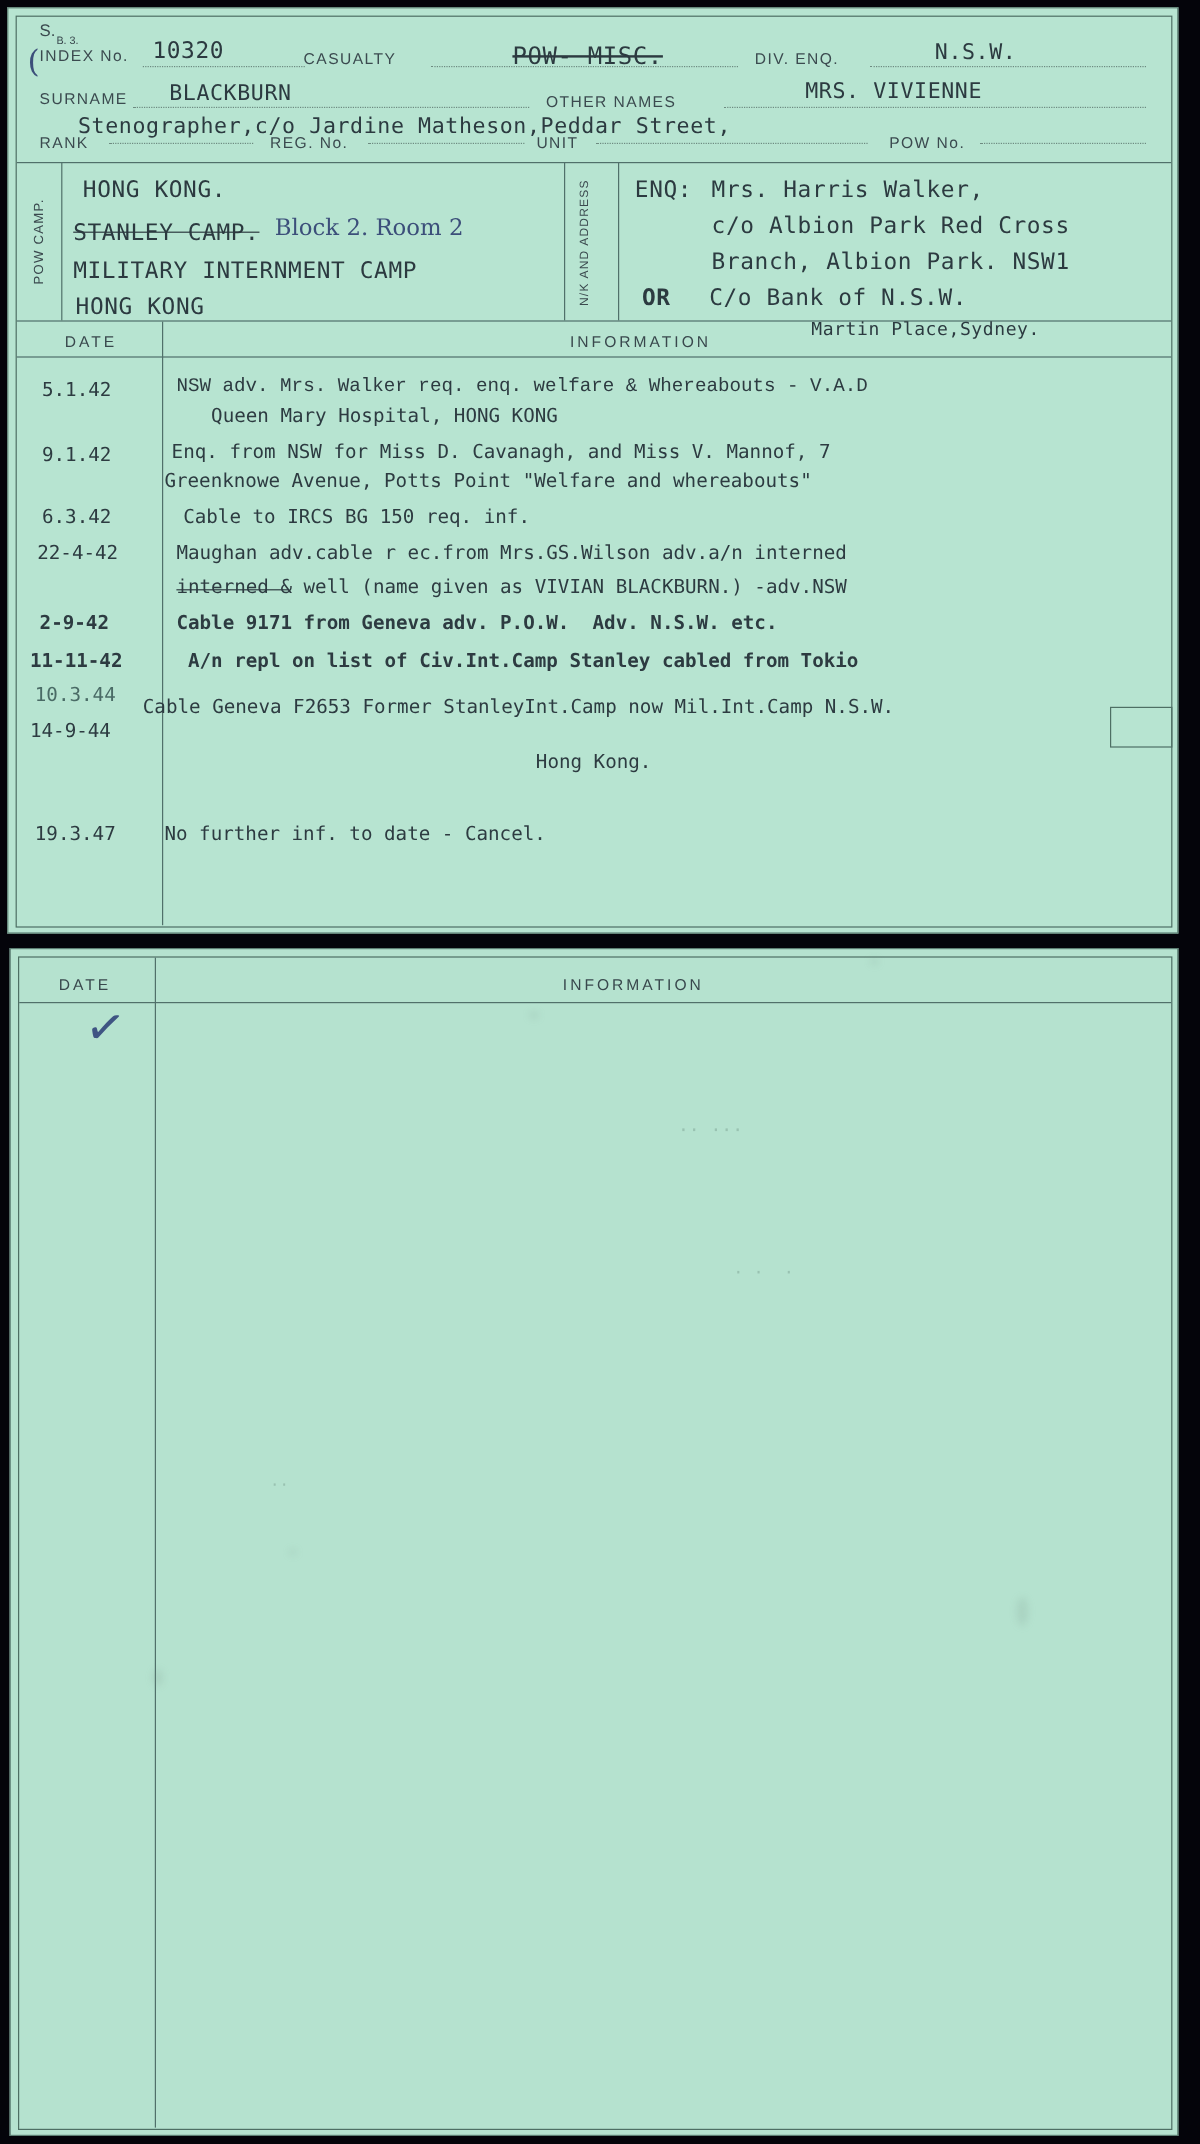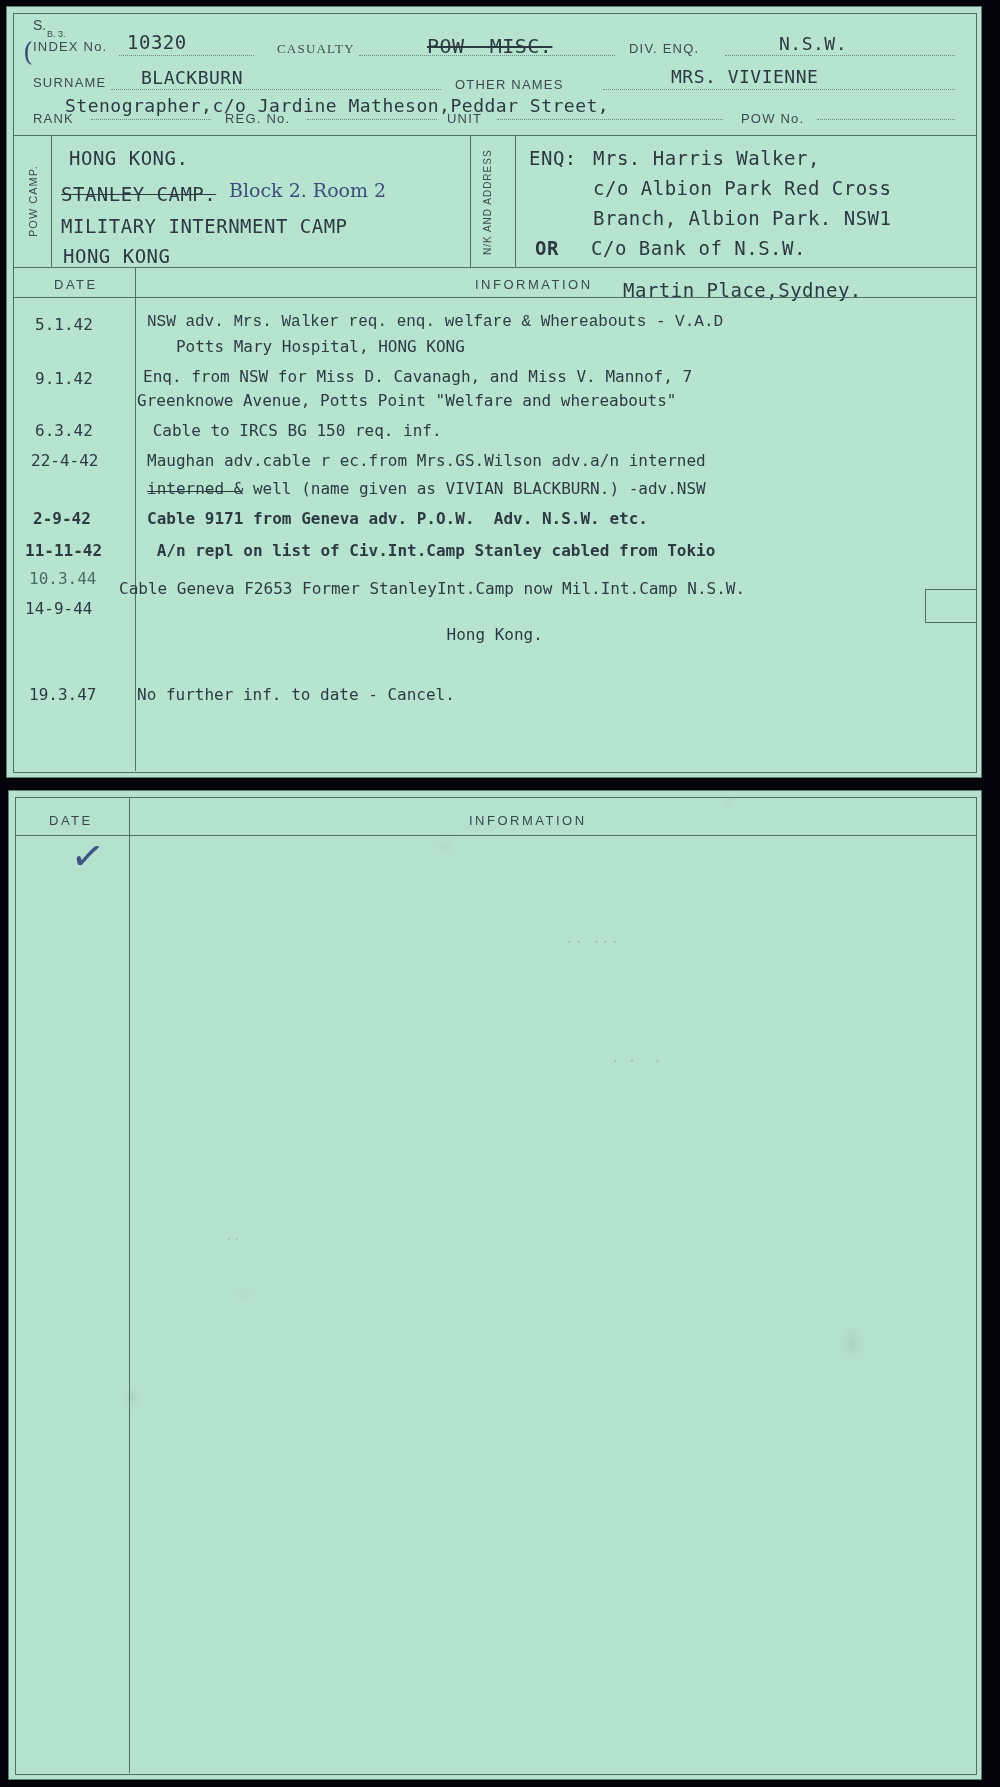--- a/index.html
+++ b/index.html
@@ -158,7 +158,7 @@
     <div class="typed" style="left:120px; top:24px; font-size:19px;">10320</div>
     <div class="dots" style="left:112px; top:48px; width:135px;"></div>
 
-    <div class="printed" style="left:270px; top:34px; font-size:13px;font-family:Liberation Serif, serif;">CASUALTY</div>
+    <div class="printed" style="left:246px; top:34px; font-size:13px;">CASUALTY</div>
     <div class="typed strike" style="left:420px; top:27px; font-size:20px;">POW- MISC.</div>
     <div class="dots" style="left:352px; top:48px; width:256px;"></div>
 

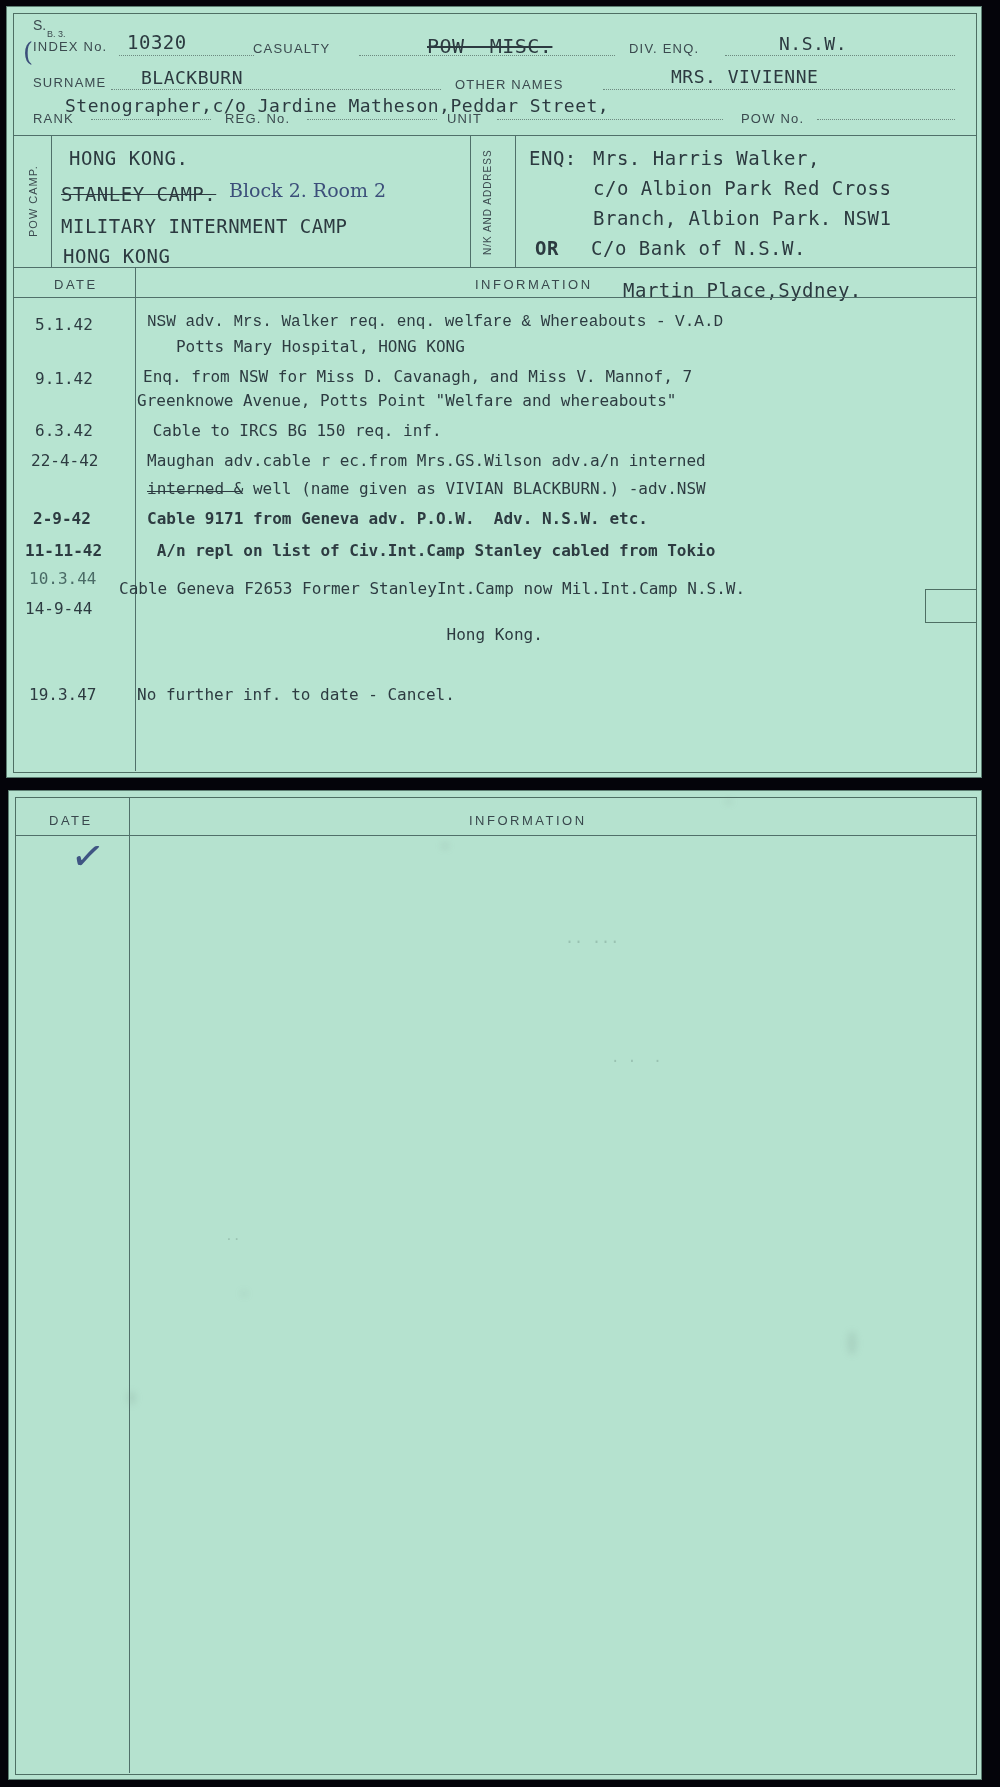--- a/index.html
+++ b/index.html
@@ -209,7 +209,7 @@
     <div class="typed" style="left:586px; top:200px; font-size:19px;">Branch, Albion Park. NSW1</div>
     <div class="typed bold" style="left:528px; top:230px; font-size:19px;">OR</div>
     <div class="typed" style="left:584px; top:230px; font-size:19px;">C/o Bank of N.S.W.</div>
-    <div class="typed" style="left:616px; top:258px; font-size:19px;margin-top:14px;">Martin Place,Sydney.</div>
+    <div class="typed" style="left:669px; top:258px; font-size:15px;">Martin Place,Sydney.</div>
 
     <div class="rule" style="left:7px; top:290px; width:962px; height:1px;"></div>
     <div class="rule" style="left:128px; top:261px; width:1px; height:503px;"></div>

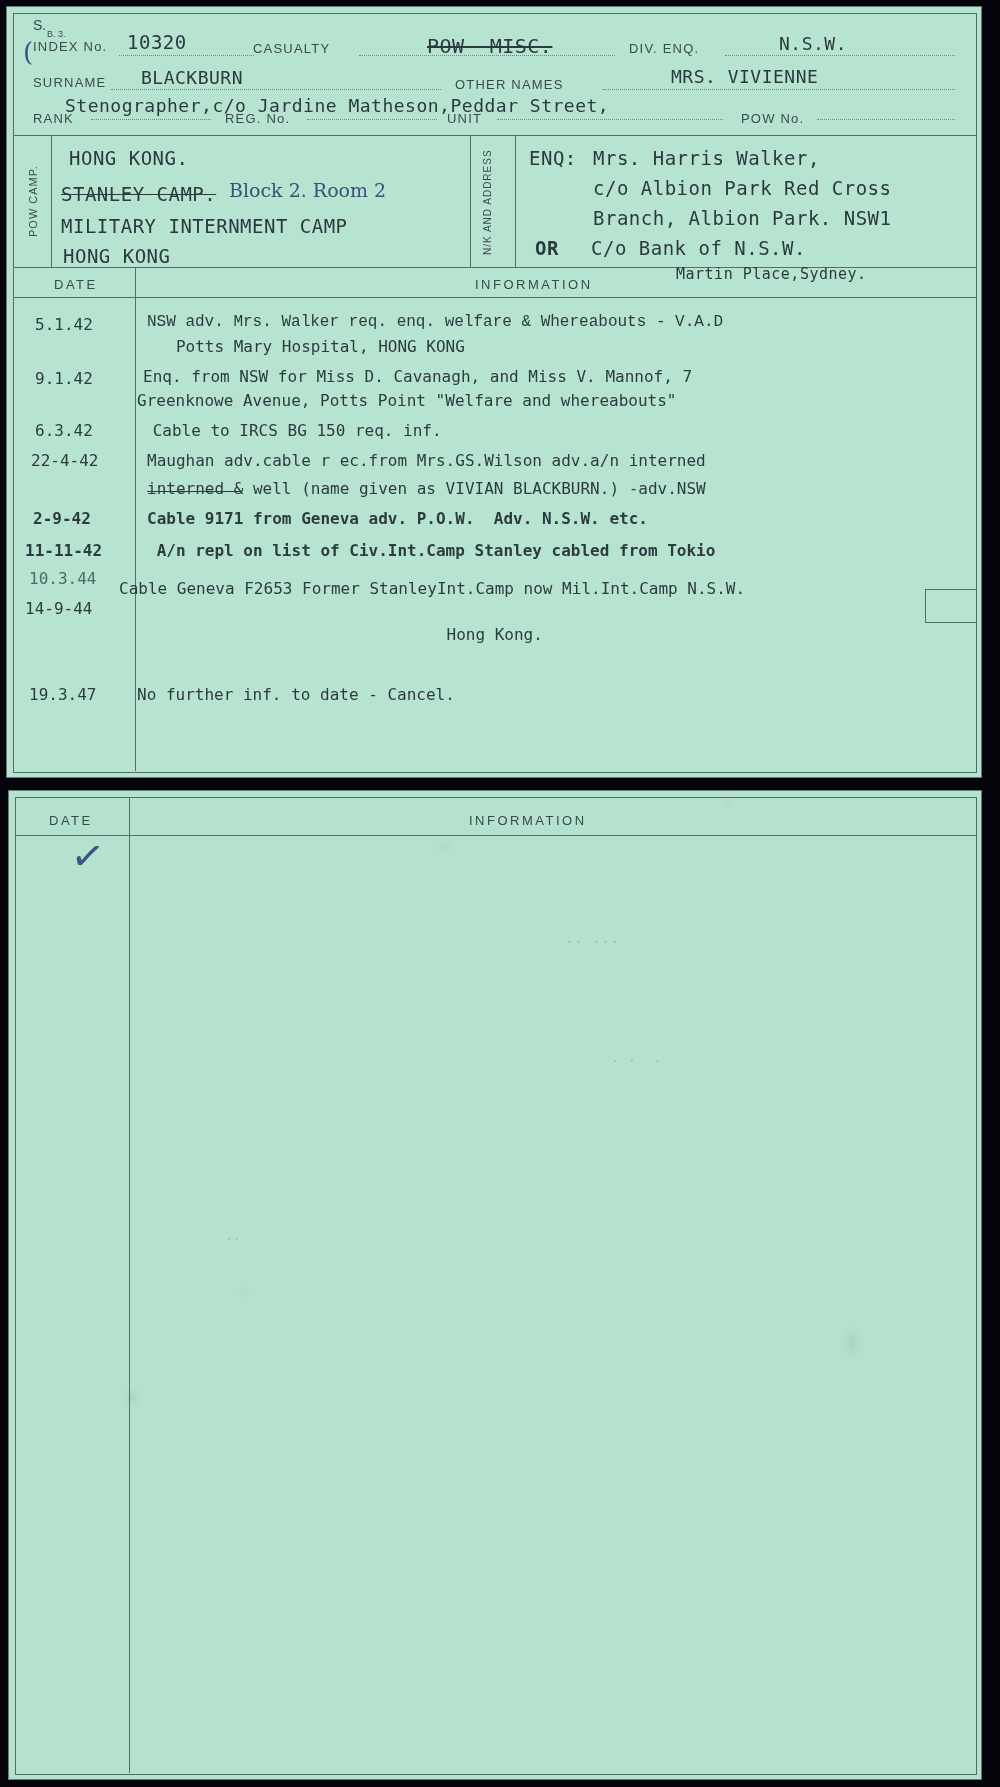--- a/index.html
+++ b/index.html
@@ -219,7 +219,7 @@
 
     <div class="entry-date" style="left:28px; top:308px;">5.1.42</div>
     <div class="entry-text" style="left:140px; top:306px;font-family:Liberation Mono, monospace;">NSW adv. Mrs. Walker req. enq. welfare &amp; Whereabouts - V.A.D</div>
-    <div class="entry-text" style="left:140px; top:330px;">   Potts Mary Hospital, HONG KONG</div>
+    <div class="entry-text" style="left:140px; top:330px;">   Queen Mary Hospital, HONG KONG</div>
 
     <div class="entry-date" style="left:28px; top:362px;">9.1.42</div>
     <div class="entry-text" style="left:136px; top:360px;">Enq. from NSW for Miss D. Cavanagh, and Miss V. Mannof, 7</div>

